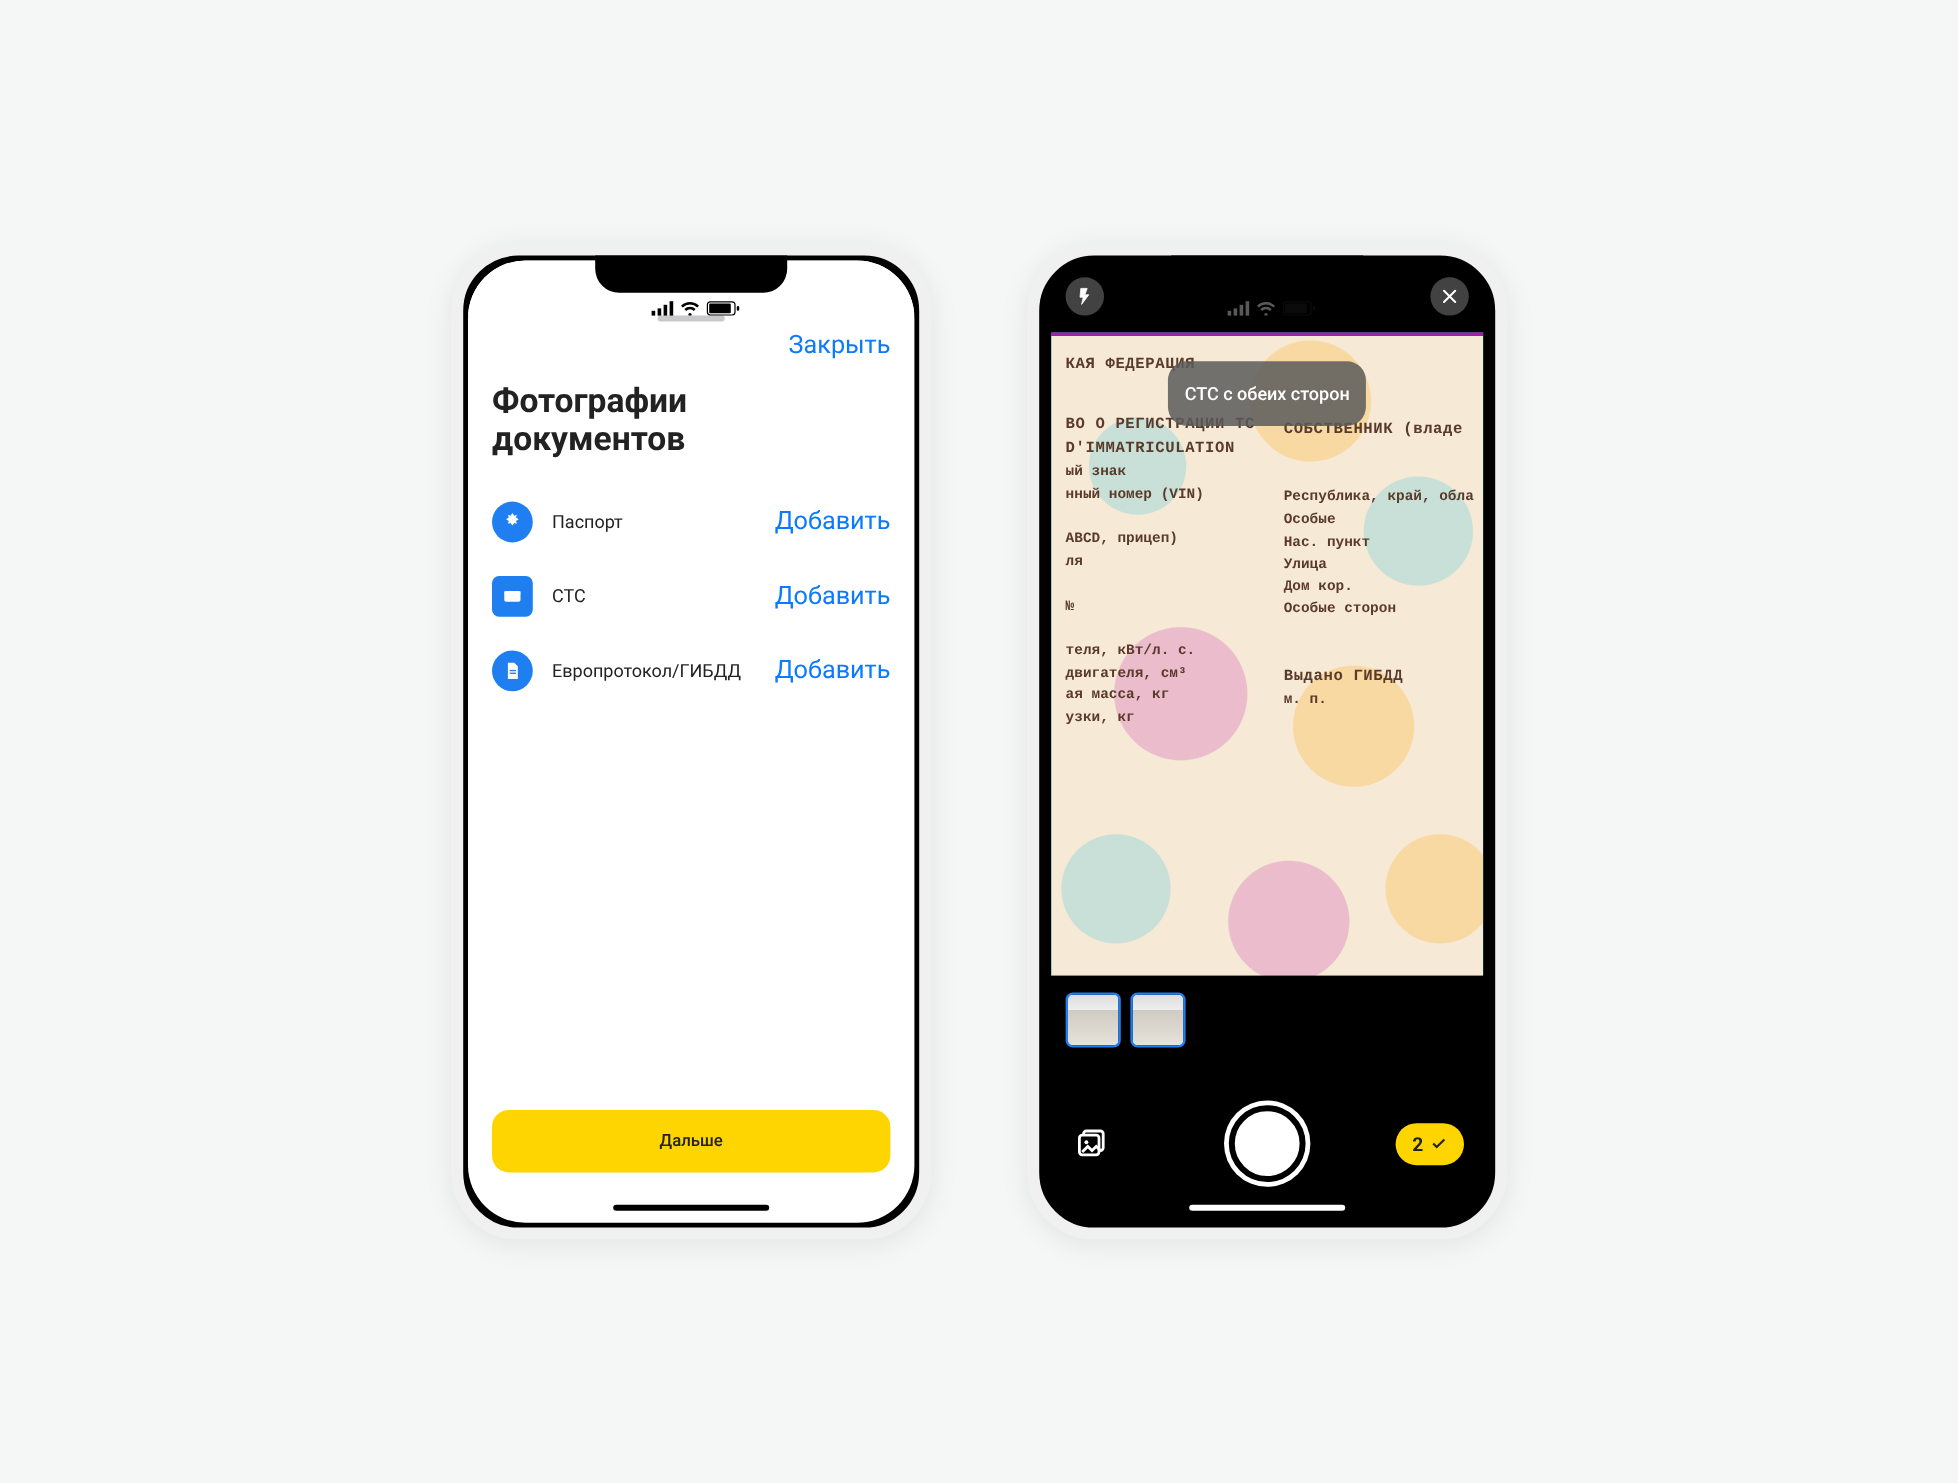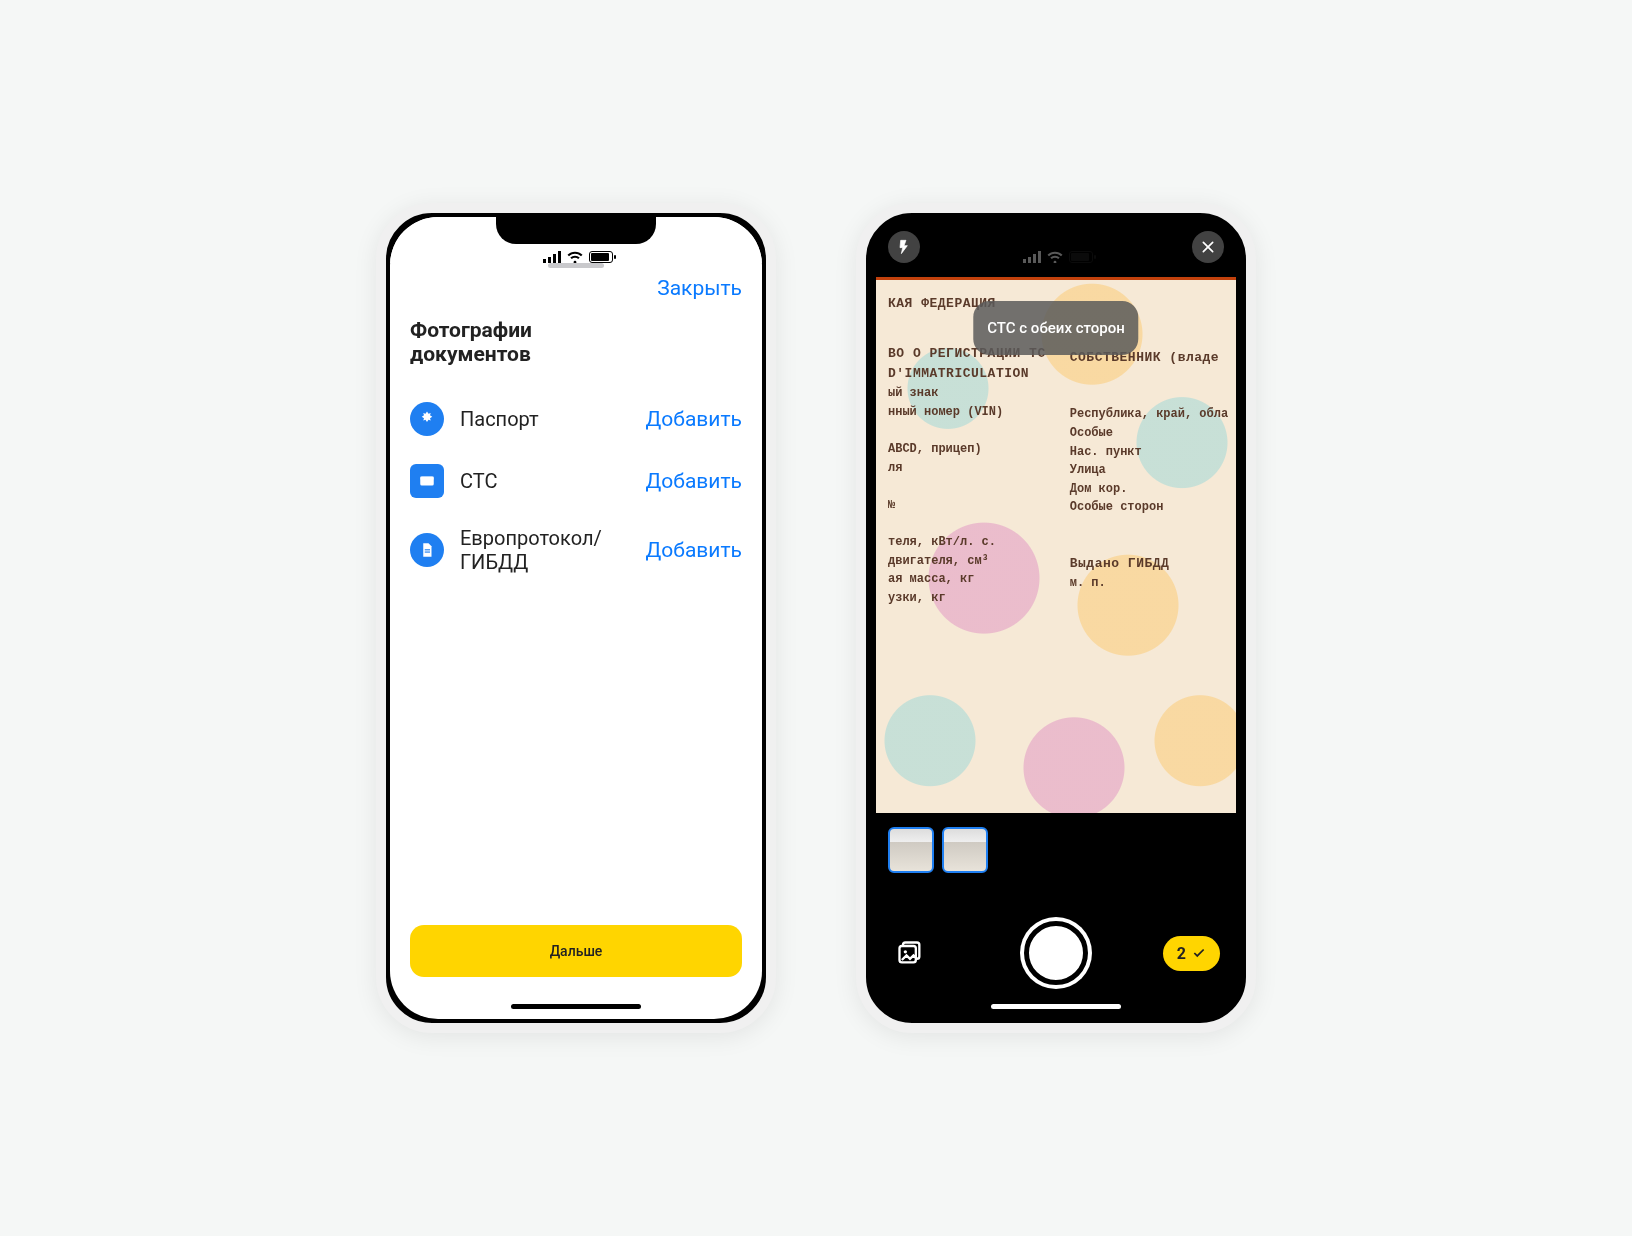--- a/index.html
+++ b/index.html
@@ -107,7 +107,7 @@
   }
   .viewfinder {
     position:absolute; top:60px; left:6px; right:6px; height:548px;
-    border-top:3px solid #c2410c; border-bottom:3px solid #b02020;
+    border-top:3px solid #a21caf; border-bottom:3px solid #b02020;
     background:#14b8a6;
     overflow:hidden;
   }

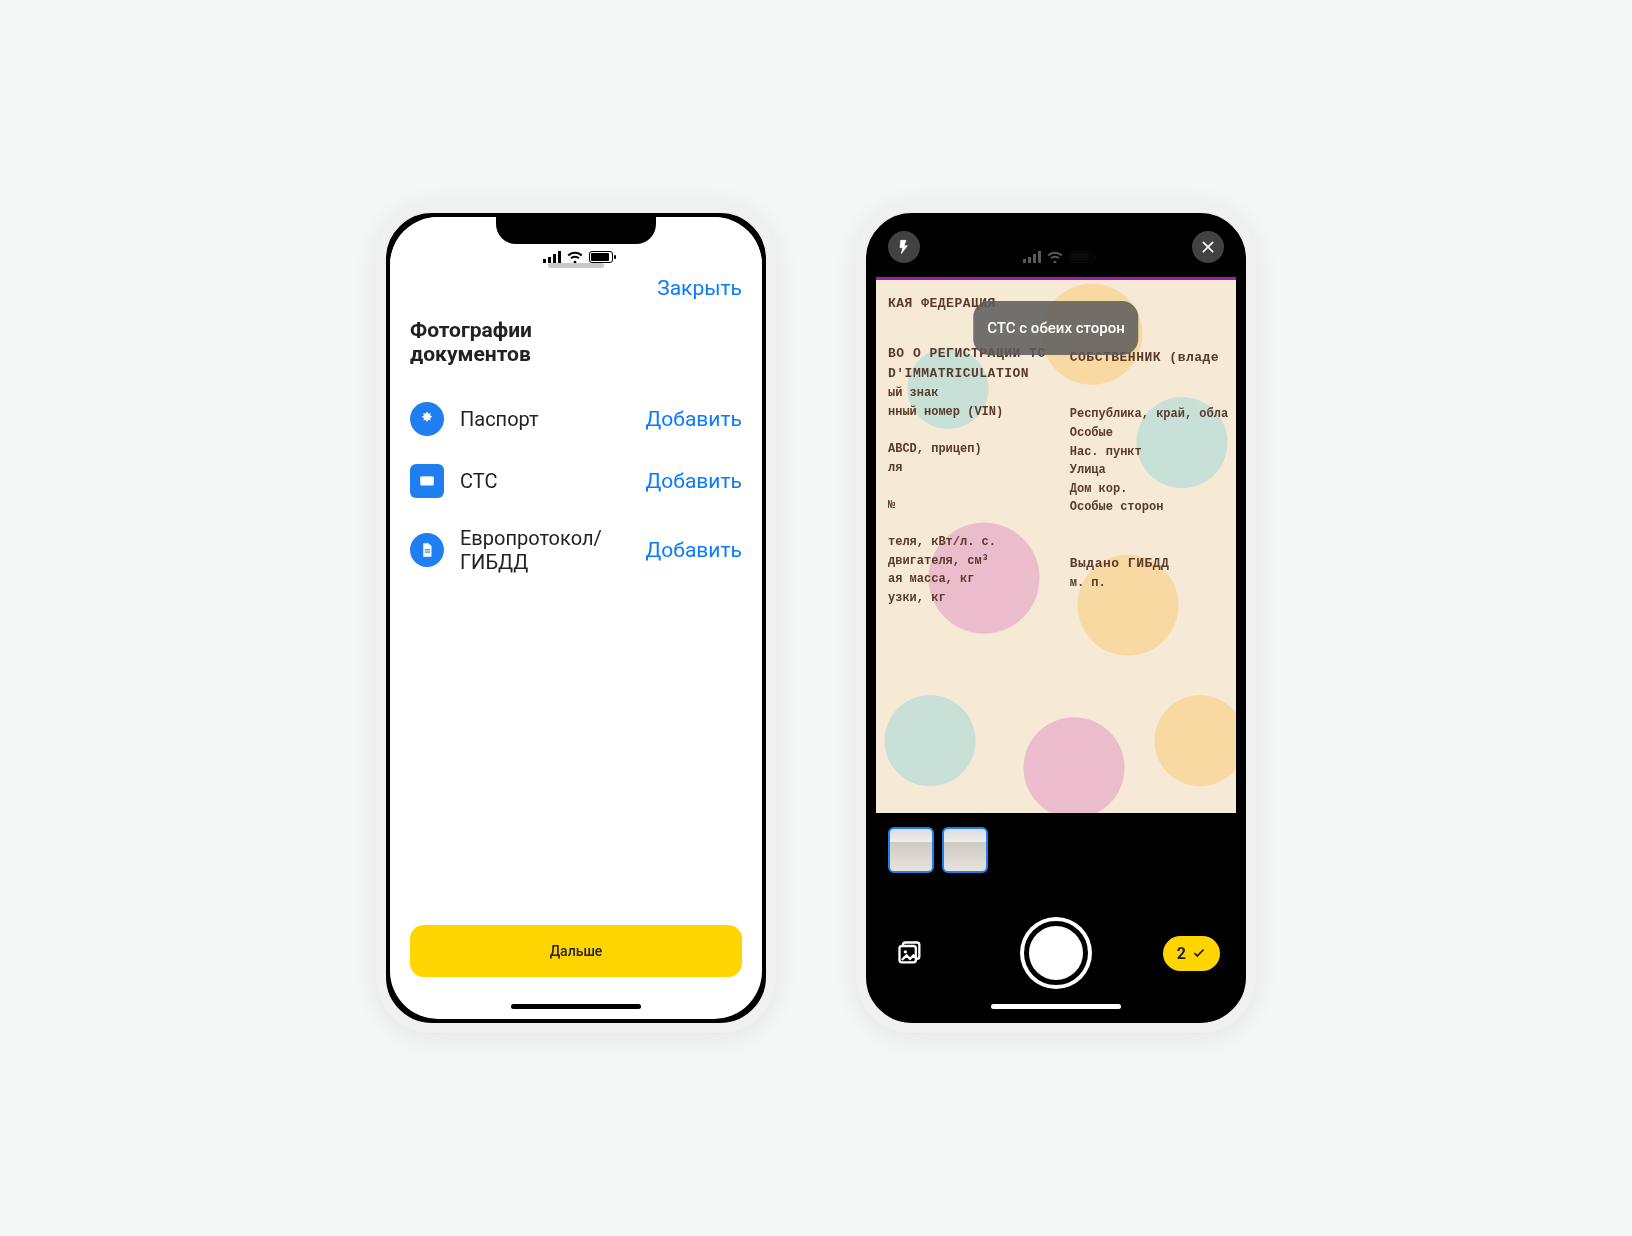--- a/index.html
+++ b/index.html
@@ -71,7 +71,7 @@
   .grabber { width:56px; height:5px; background:#c9c9cc; border-radius:3px; margin: 0 auto 4px; }
   .topbar { display:flex; justify-content:flex-end; padding: 4px 20px 6px; }
   .link { color:#0a7aff; font-size:21px; font-weight:400; cursor:pointer; }
-  .title { font-size:21px; font-weight:700; line-height:1.15; color:#222; padding: 12px 20px 22px; }
+  .title { font-size:28px; font-weight:700; line-height:1.15; color:#222; padding: 12px 20px 22px; }
   .doclist { padding: 0 20px; }
   .docrow { display:flex; align-items:center; gap:16px; padding:14px 0; }
   .docicon { width:34px; height:34px; border-radius:50%; background:#1f7ff1; display:flex; align-items:center; justify-content:center; flex:0 0 34px; }

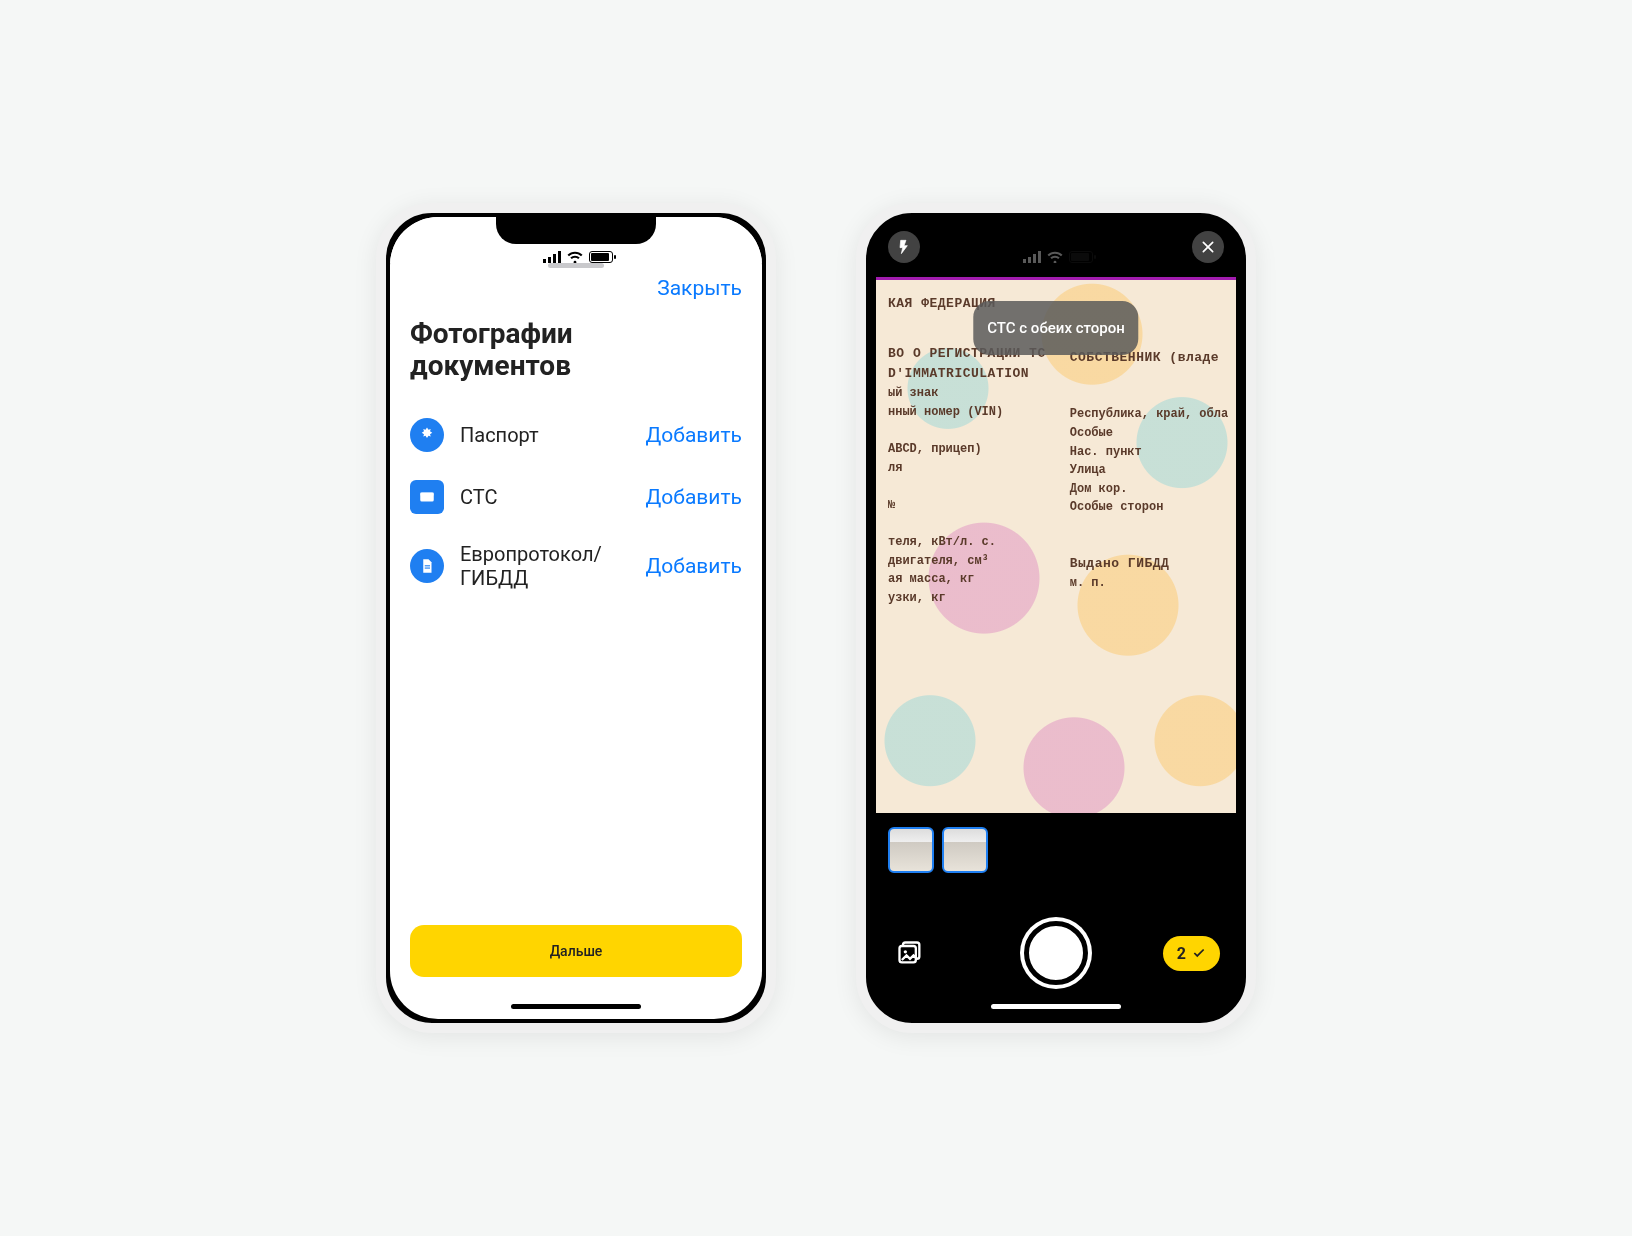--- a/index.html
+++ b/index.html
@@ -77,7 +77,7 @@
   .docicon { width:34px; height:34px; border-radius:50%; background:#1f7ff1; display:flex; align-items:center; justify-content:center; flex:0 0 34px; }
   .docicon svg { width:18px; height:18px; fill:#fff; }
   .docicon.card { border-radius:6px; }
-  .doclabel { flex:1; font-size:20px; color:#222; }
+  .doclabel { flex:1; font-size:15px; color:#222; }
   .bottom-btn {
     position:absolute; left:20px; right:20px; bottom:42px;
     height:52px; border-radius:14px; background:#ffd500;

